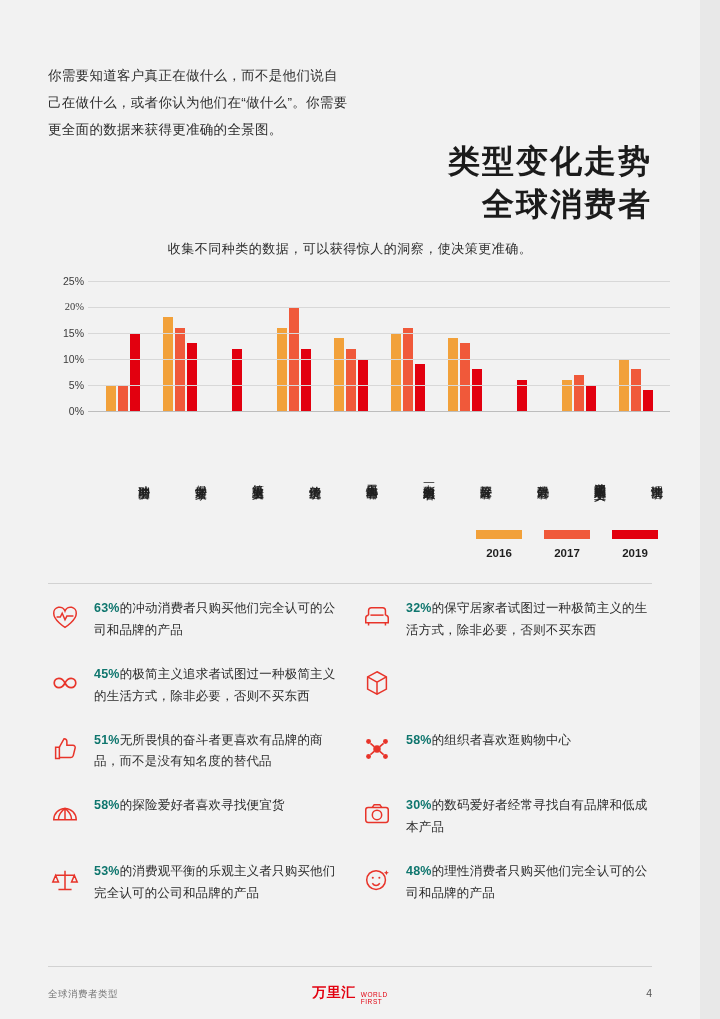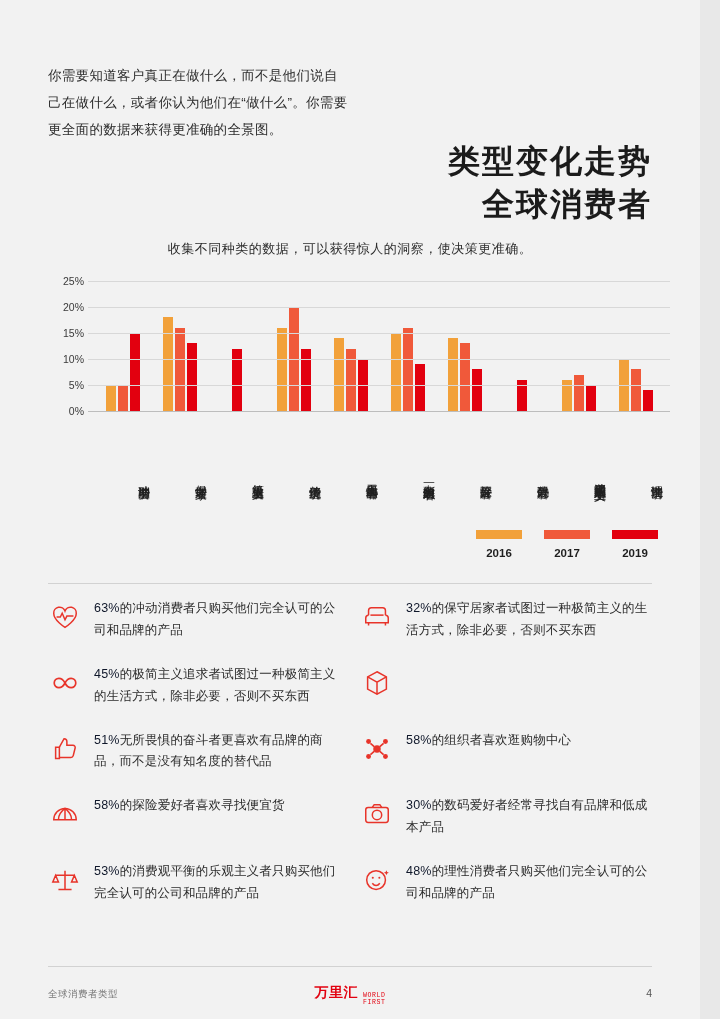--- a/index.html
+++ b/index.html
@@ -334,7 +334,7 @@
         <div class="ytick" style="top: 110px;">5%</div>
         <div class="ytick" style="top: 84px;">10%</div>
         <div class="ytick" style="top: 58px;">15%</div>
-        <div class="ytick" style="top: 32px;">20%</div>
+        <div class="ytick" style="top: 32px; font-family: Liberation Serif, serif;">20%</div>
         <div class="ytick" style="top: 6px;">25%</div>
       </div>
     <div class="xlabels" id="xlabels">

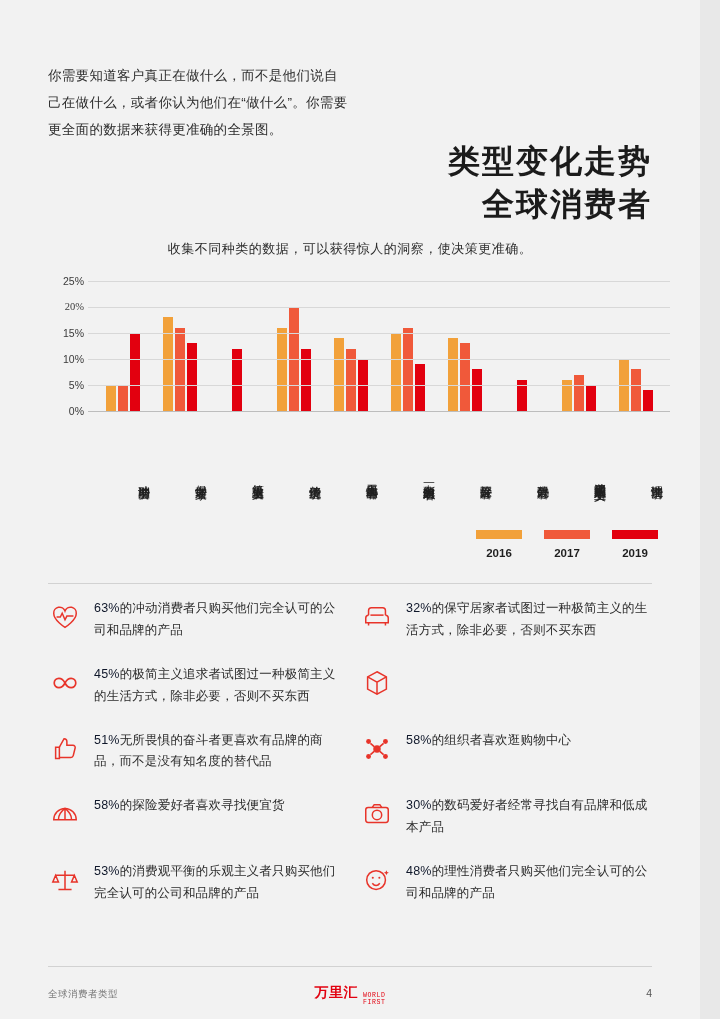--- a/index.html
+++ b/index.html
@@ -216,8 +216,8 @@
     letter-spacing: 0.2px;
   }
   .pct {
-    color: #0f172a;
-    font-weight: normal;
+    color: #0f766e;
+    font-weight: bold;
   }
 
   

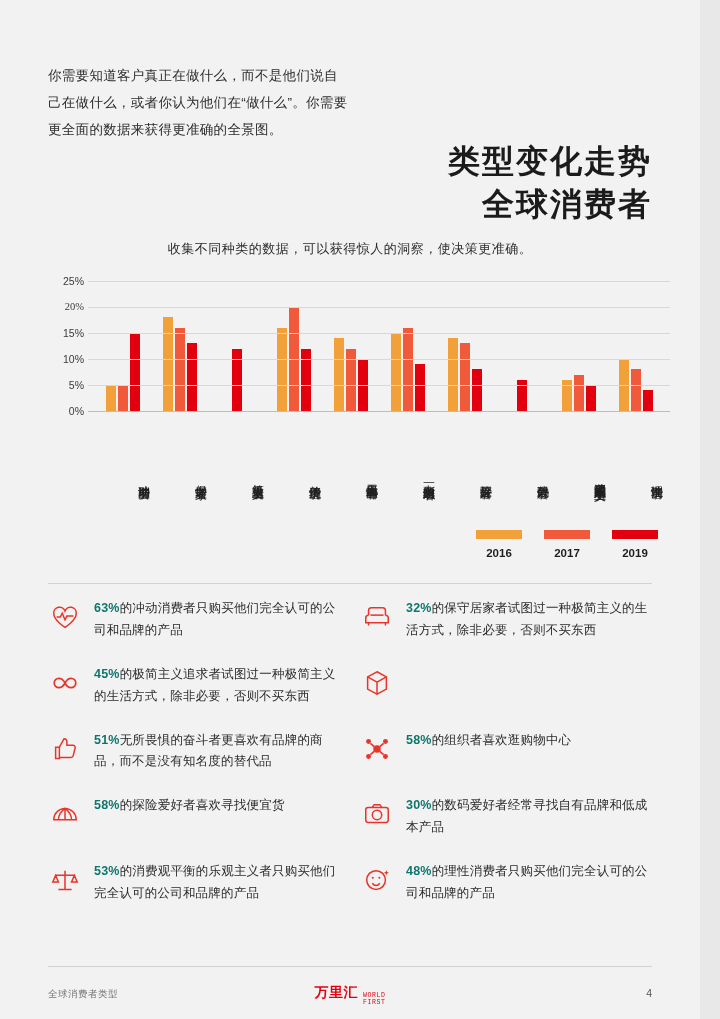--- a/index.html
+++ b/index.html
@@ -237,7 +237,6 @@
     display: flex;
     align-items: baseline;
     gap: 5px;
-    font-family: Liberation Mono, monospace;
   }
   .footer-logo .cn {
     font-size: 14px;

